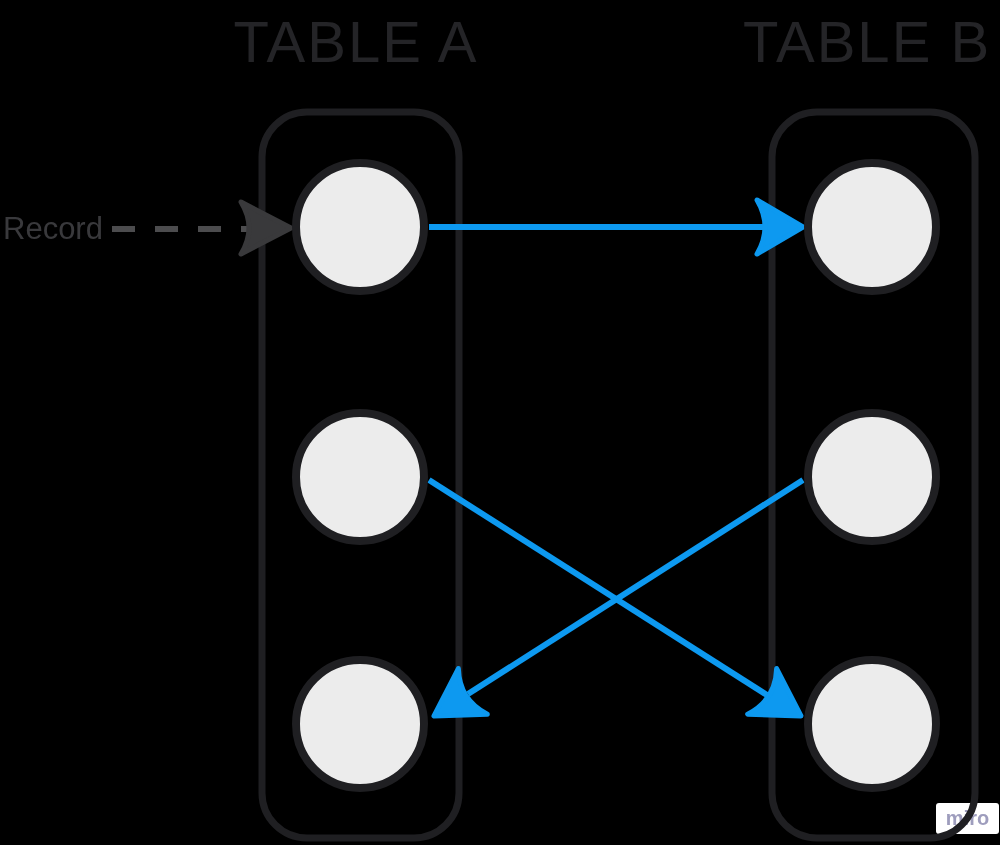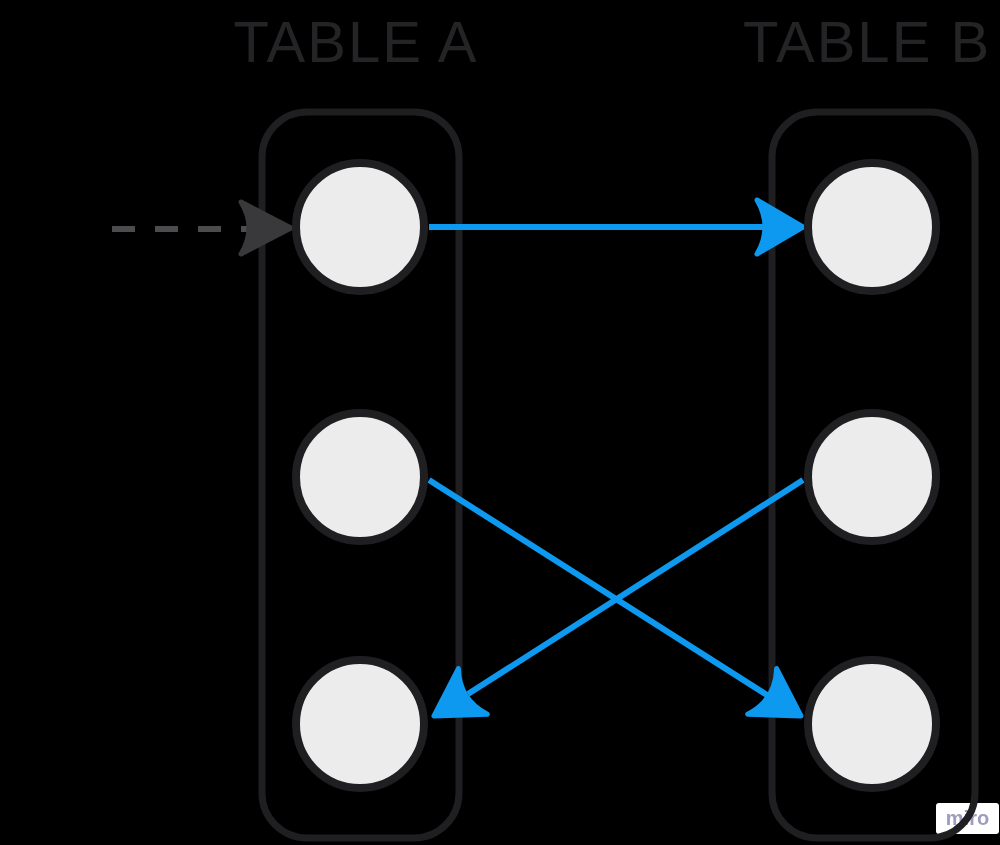--- a/index.html
+++ b/index.html
@@ -69,6 +69,7 @@
 
   <div class="table-title title-a">TABLE A</div>
 
+  <div class="record-label">Record</div>
 
   <div class="watermark">miro</div>
 

